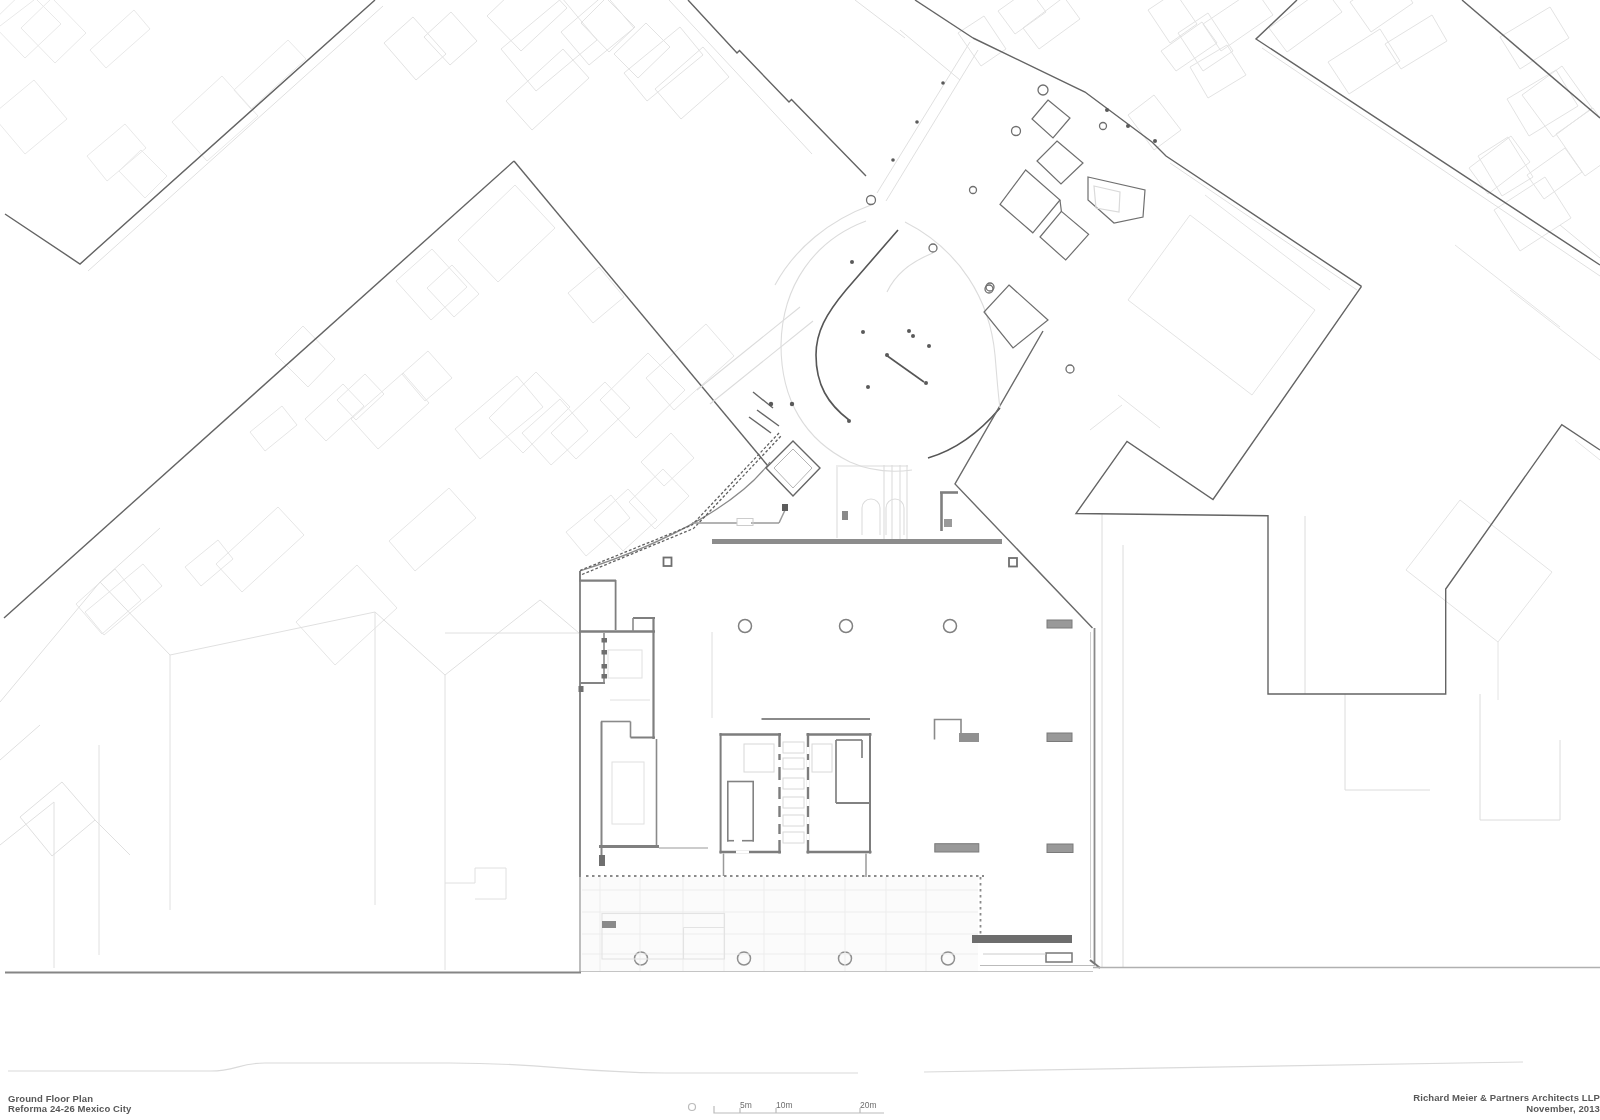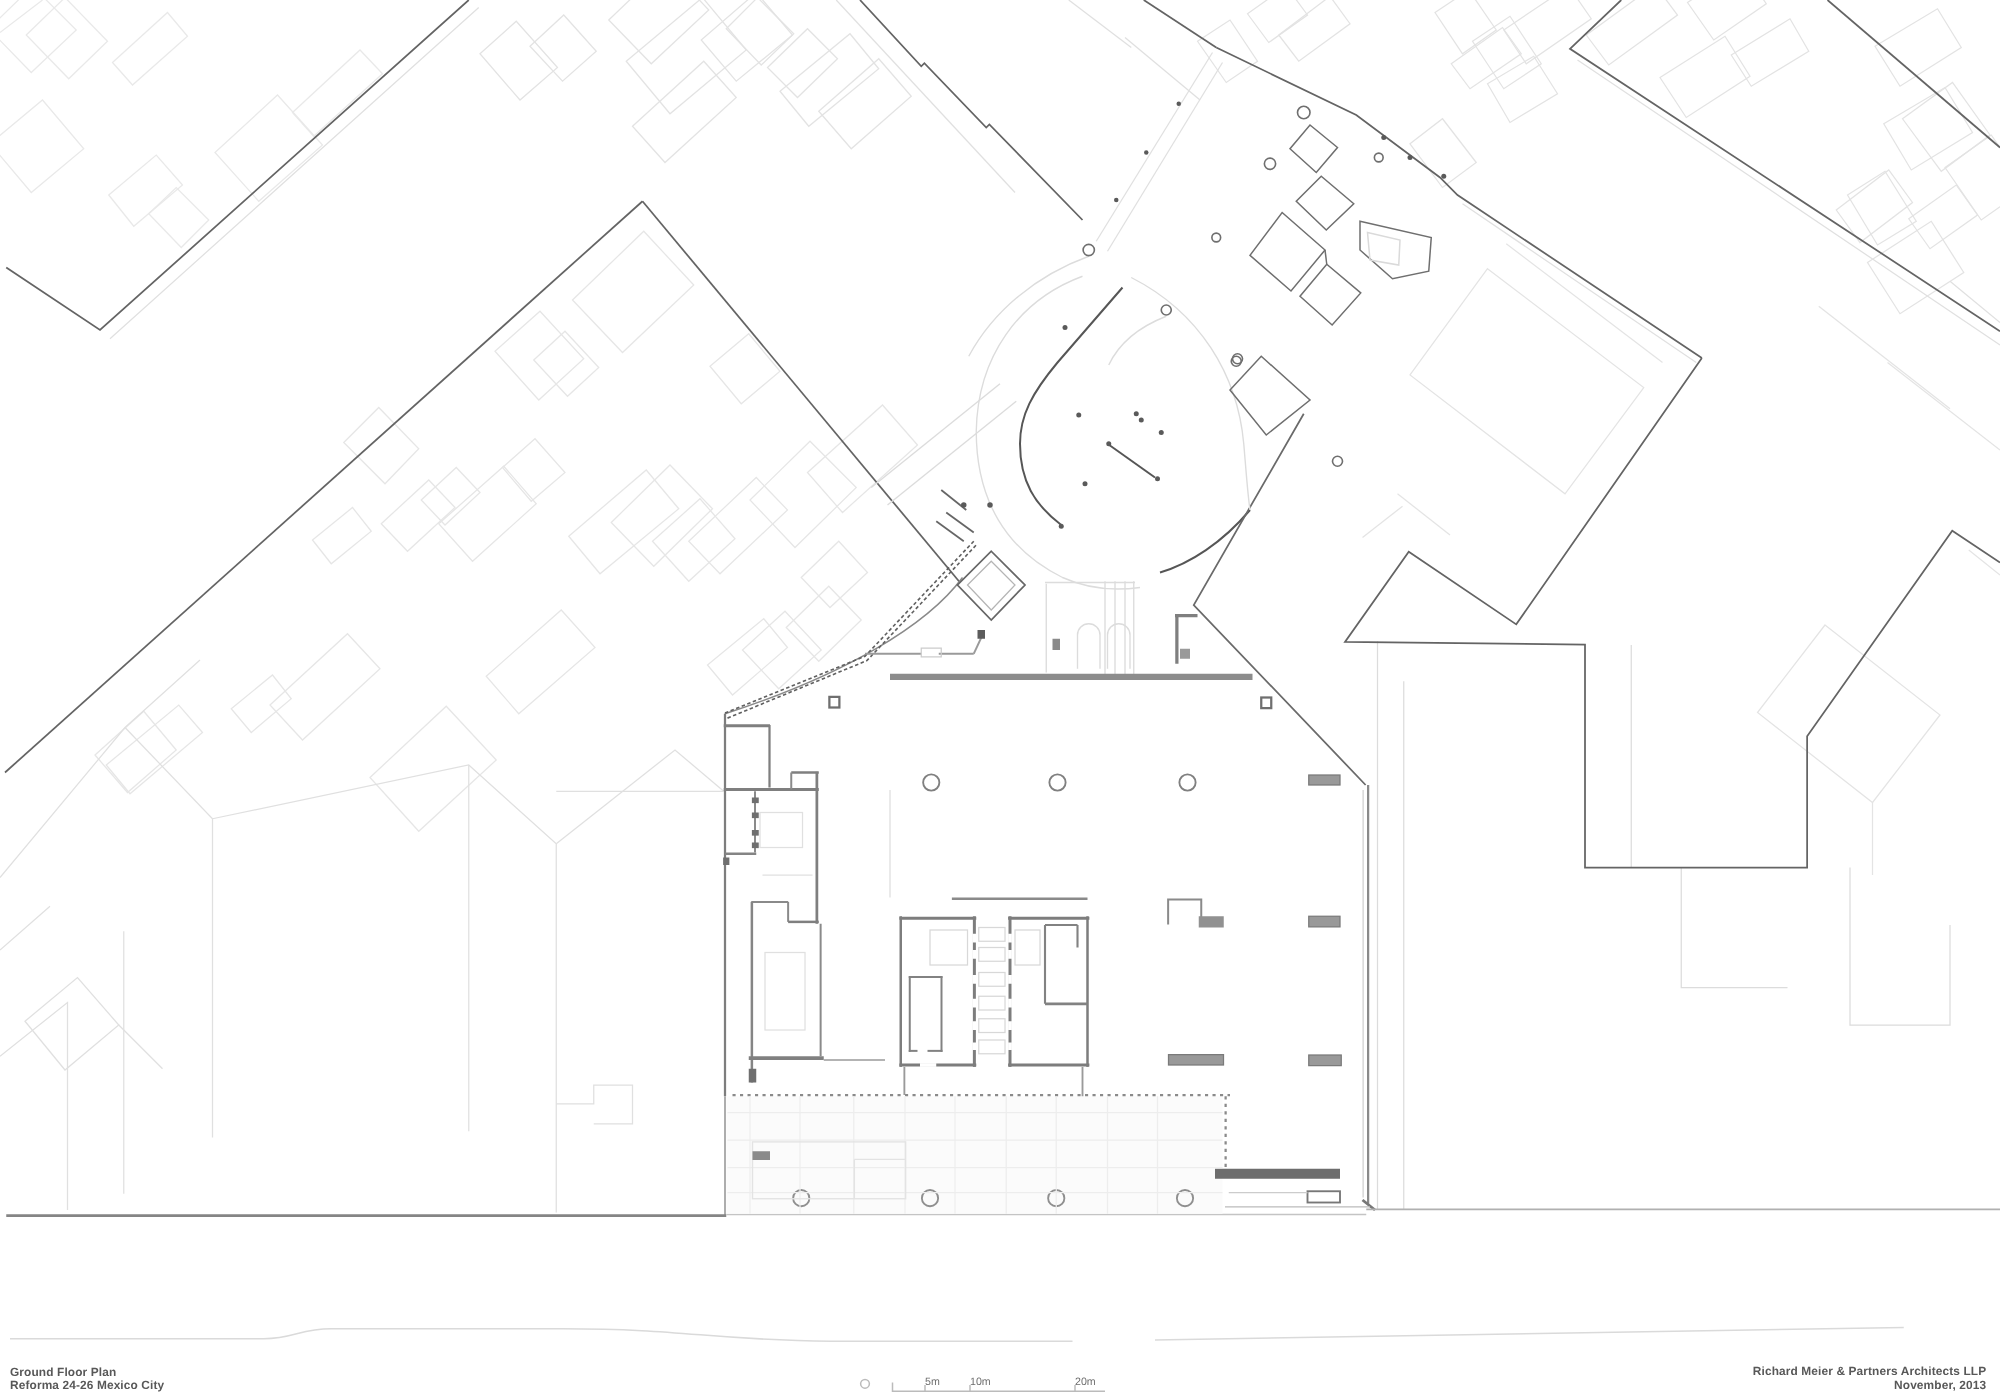--- a/index.html
+++ b/index.html
@@ -7,7 +7,7 @@
          font-family:"Liberation Sans", sans-serif;}
   svg{position:absolute;left:0;top:0;}
   .t1{position:absolute;left:8px;top:1094px;font-size:9.5px;line-height:10px;font-weight:bold;color:#585858;letter-spacing:.1px;}
-  .t2{position:absolute;right:11px;top:1093px;font-size:9.5px;line-height:10.5px;font-weight:bold;color:#585858;text-align:right;letter-spacing:.1px;}
+  .t2{position:absolute;right:0;top:1093px;font-size:9.5px;line-height:10.5px;font-weight:bold;color:#585858;text-align:right;letter-spacing:.1px;}
 </style>
 </head>
 <body>

